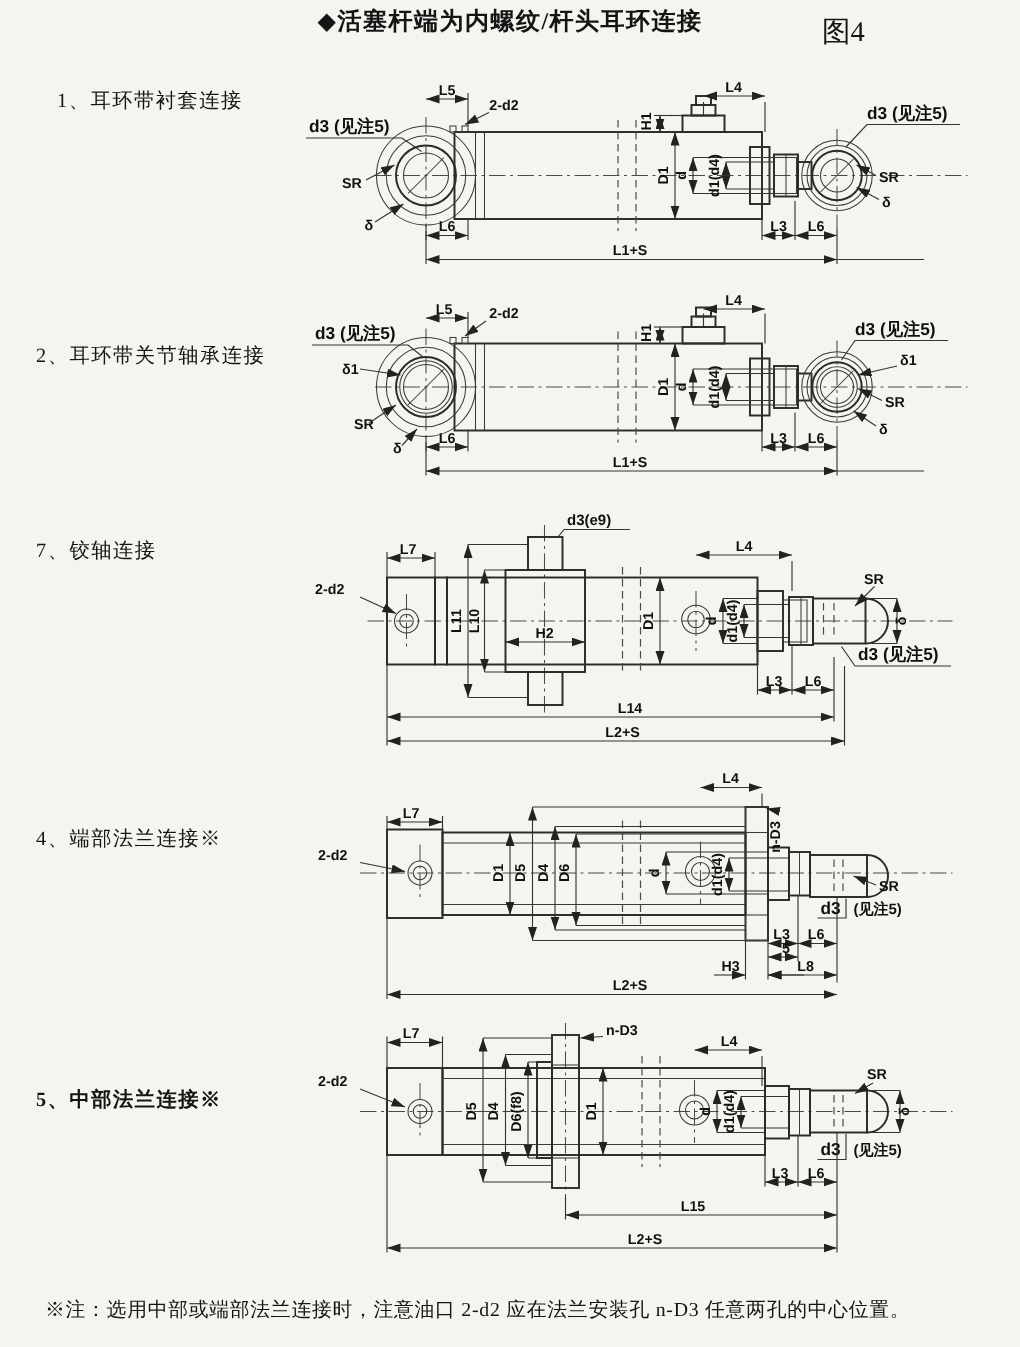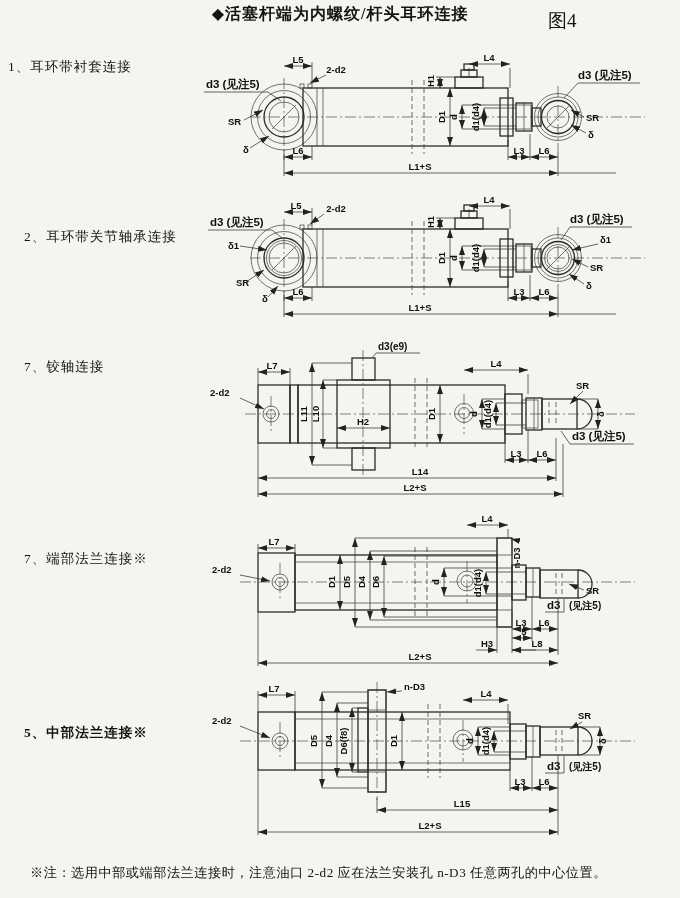--- a/index.html
+++ b/index.html
@@ -39,7 +39,7 @@
 <div class="abs title">◆活塞杆端为内螺纹/杆头耳环连接</div>
 <div class="abs fig">图4</div>
 
-<div class="abs sec" style="left:8px;top:58px;text-align:center;">1、耳环带衬套连接</div>
+<div class="abs sec" style="left:38px;top:58px;text-align:center;">1、耳环带衬套连接</div>
 <div class="abs sec" style="left:24px;top:228px;text-align:right;">2、耳环带关节轴承连接</div>
 <div class="abs sec" style="left:24px;top:358px;">7、铰轴连接</div>
 <div class="abs sec" style="left:24px;top:550px;">7、端部法兰连接※</div>

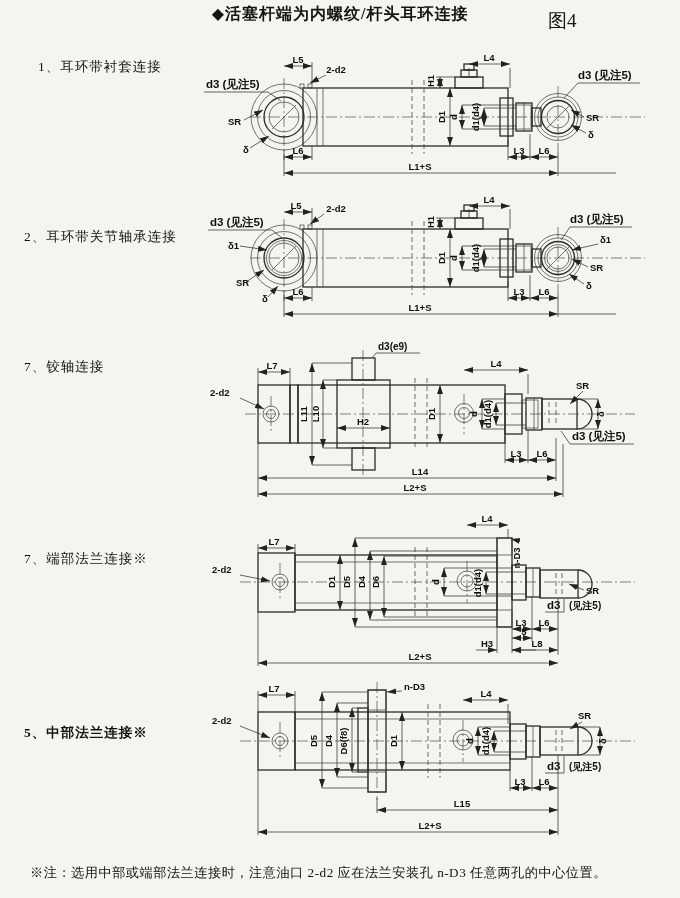--- a/index.html
+++ b/index.html
@@ -42,7 +42,7 @@
 <div class="abs sec" style="left:38px;top:58px;text-align:center;">1、耳环带衬套连接</div>
 <div class="abs sec" style="left:24px;top:228px;text-align:right;">2、耳环带关节轴承连接</div>
 <div class="abs sec" style="left:24px;top:358px;">7、铰轴连接</div>
-<div class="abs sec" style="left:24px;top:550px;">7、端部法兰连接※</div>
+<div class="abs sec" style="left:24px;top:550px;">4、端部法兰连接※</div>
 <div class="abs sec" style="left:24px;top:724px;font-weight:bold;">5、中部法兰连接※</div>
 
 <svg style="top:48px;" width="680" height="150" viewBox="0 0 680 150">

